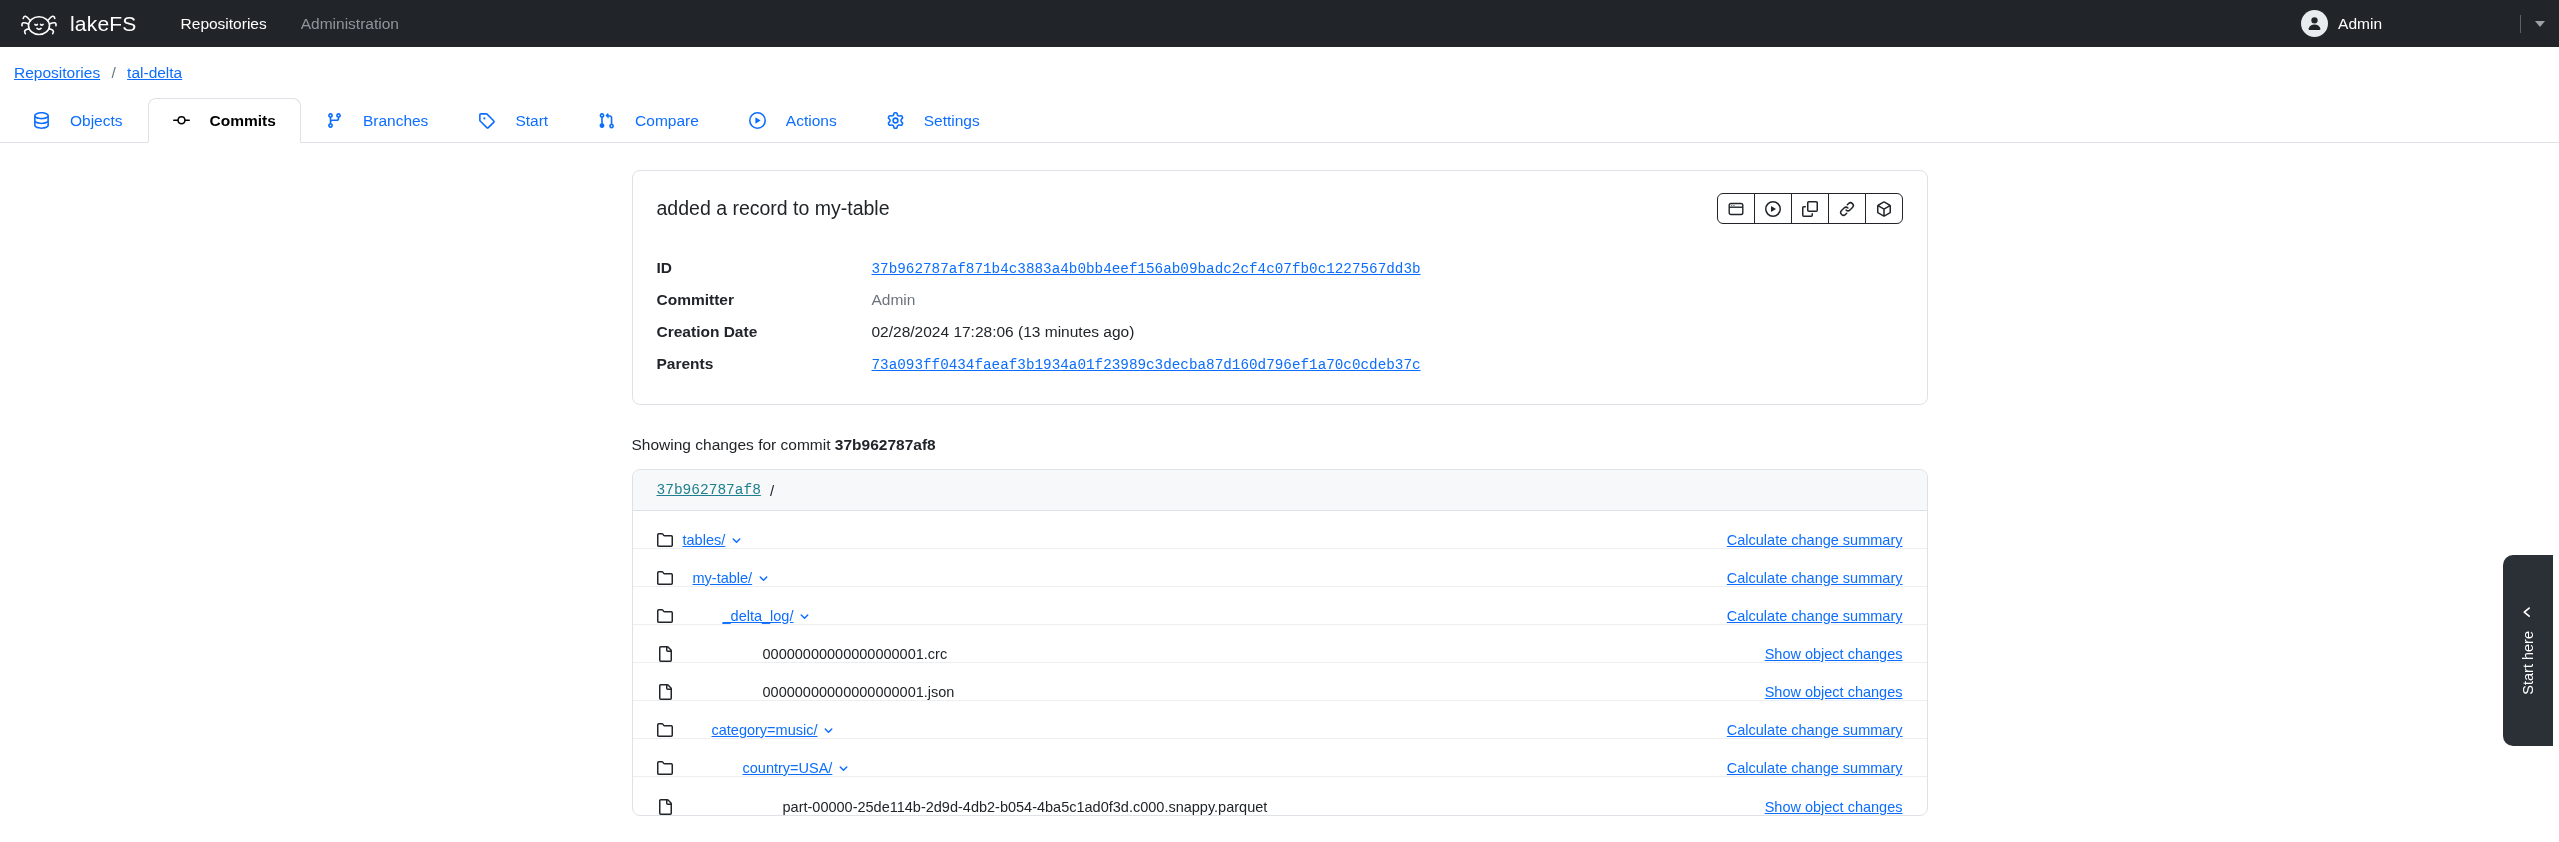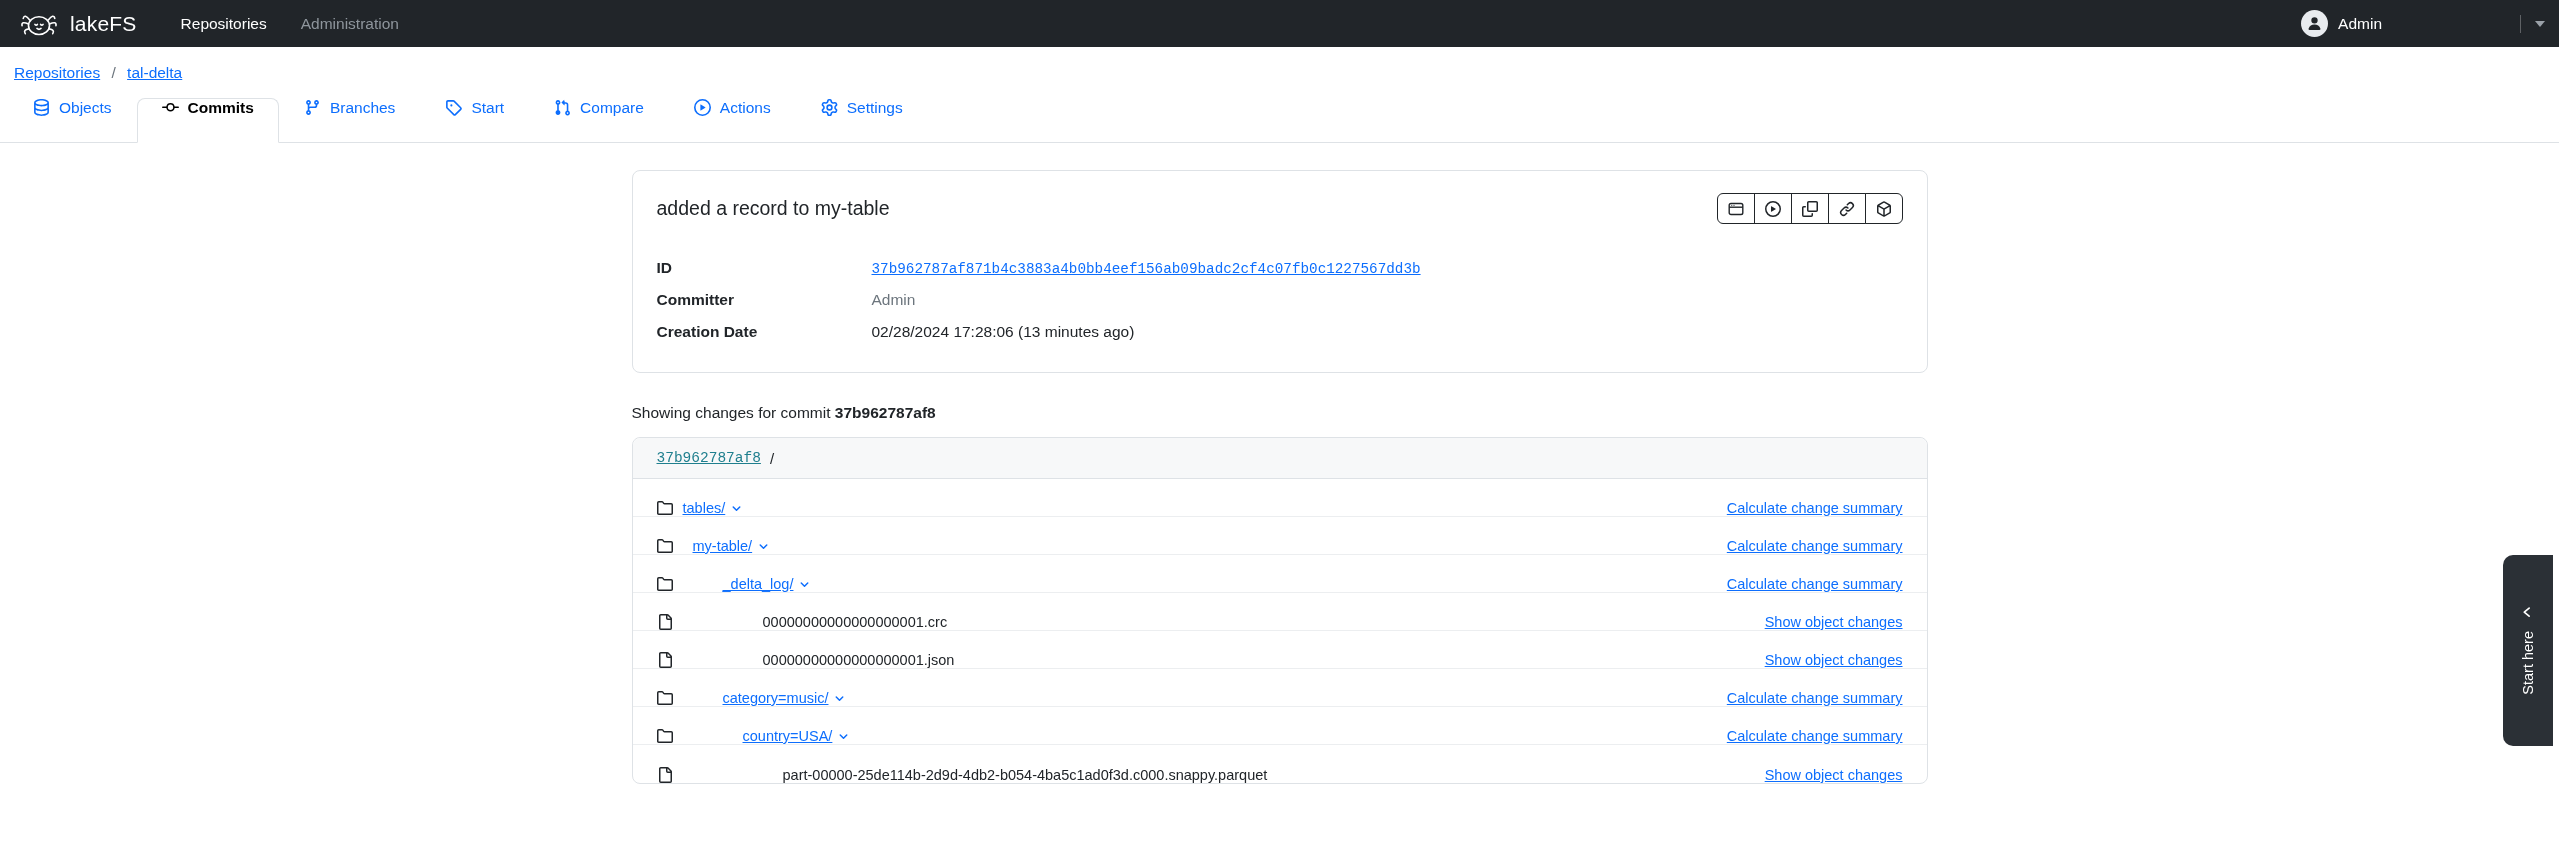--- a/index.html
+++ b/index.html
@@ -44,7 +44,7 @@
     border-bottom:1px solid var(--border,#dee2e6); height:46px;
   }
   .tab {
-    display:flex; gap:9px; padding:0 24px; height:45px;
+    display:flex; align-items:center; gap:20px; padding:0 24px; height:45px;
     color:var(--link,#0d6efd); text-decoration:none; font-size:15.5px;
     border:1px solid transparent; margin-bottom:-1px; white-space:nowrap;
   }

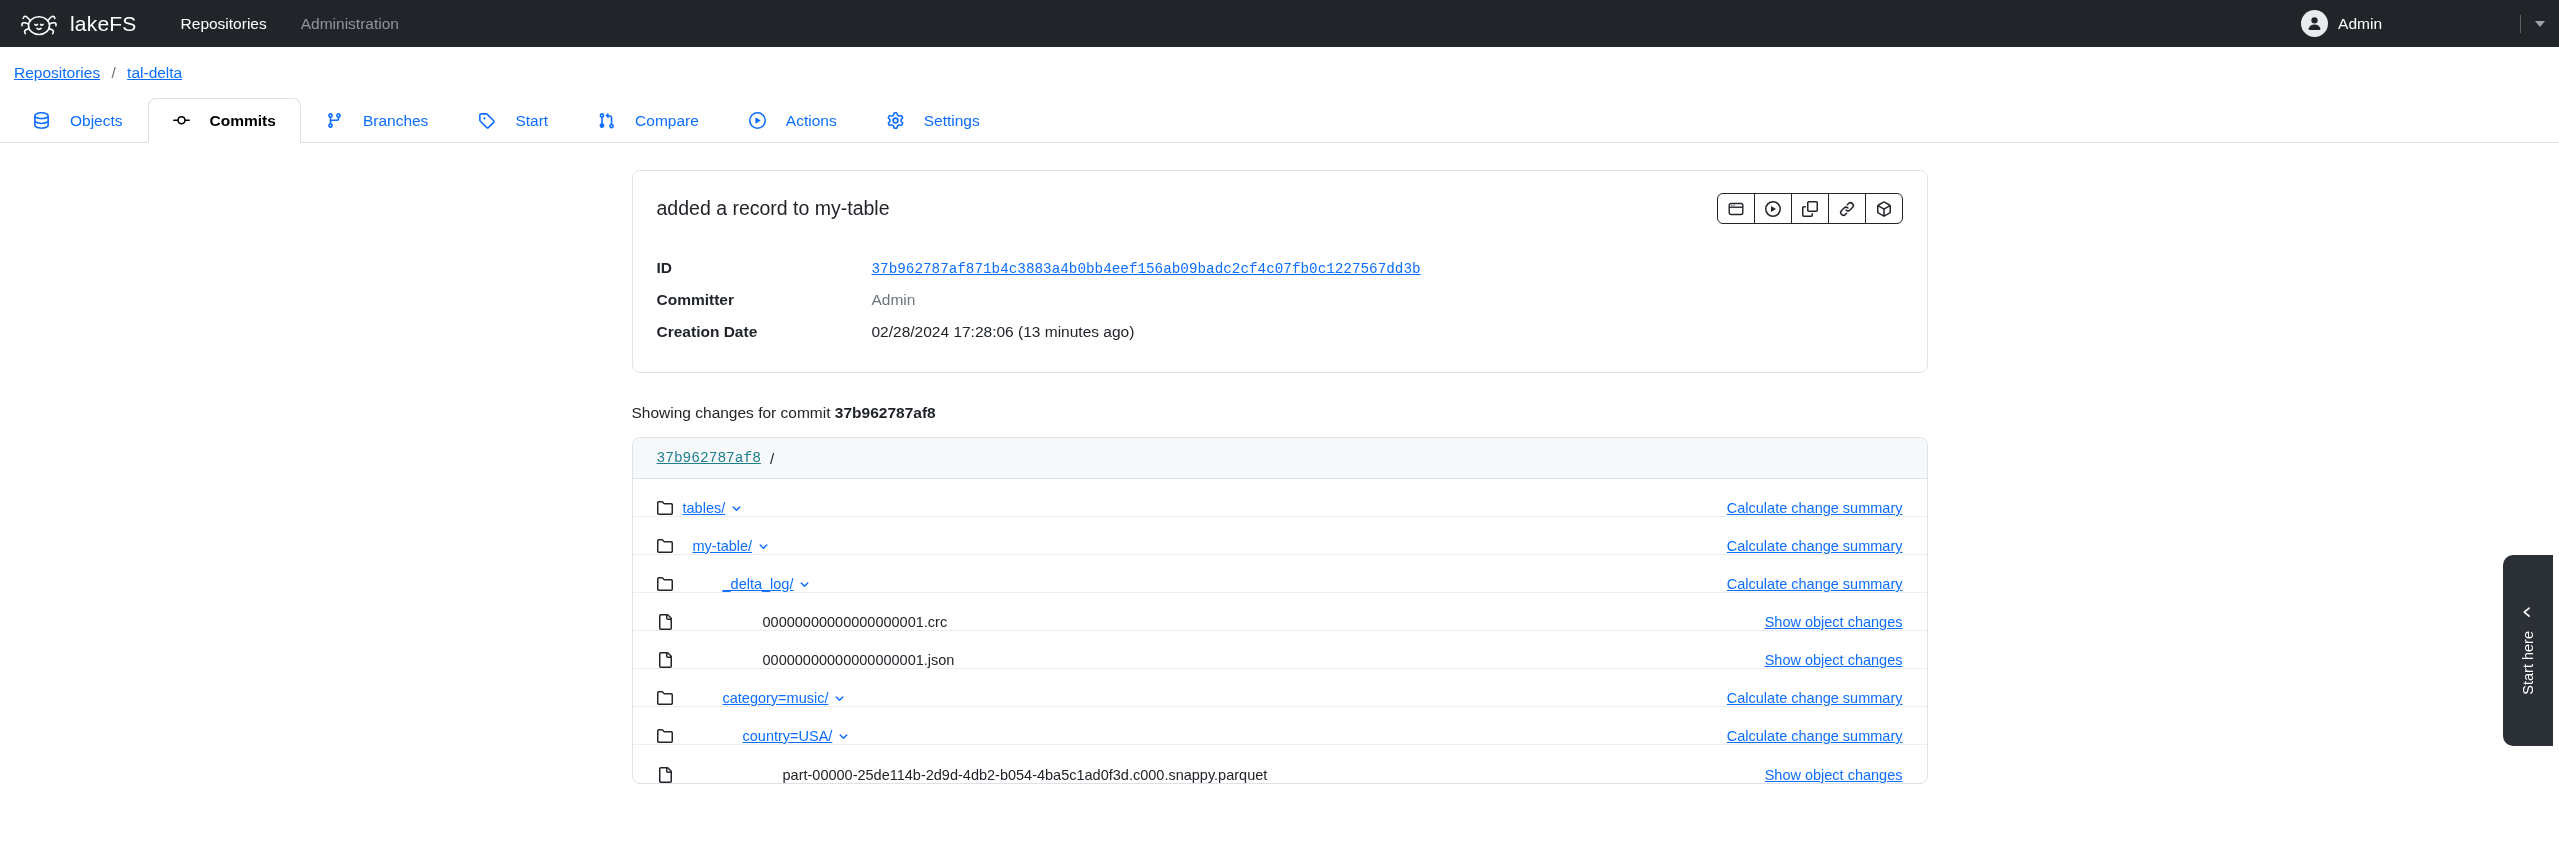--- a/index.html
+++ b/index.html
@@ -287,6 +287,10 @@
         <div class="meta-label">Creation Date</div>
         <span class="meta-value">02/28/2024 17:28:06 (13 minutes ago)</span>
       </div>
+      <div class="meta-row">
+        <div class="meta-label">Parents</div>
+        <a class="hash-link">73a093ff0434faeaf3b1934a01f23989c3decba87d160d796ef1a70c0cdeb37c</a>
+      </div>
     </div>
   </section>
 

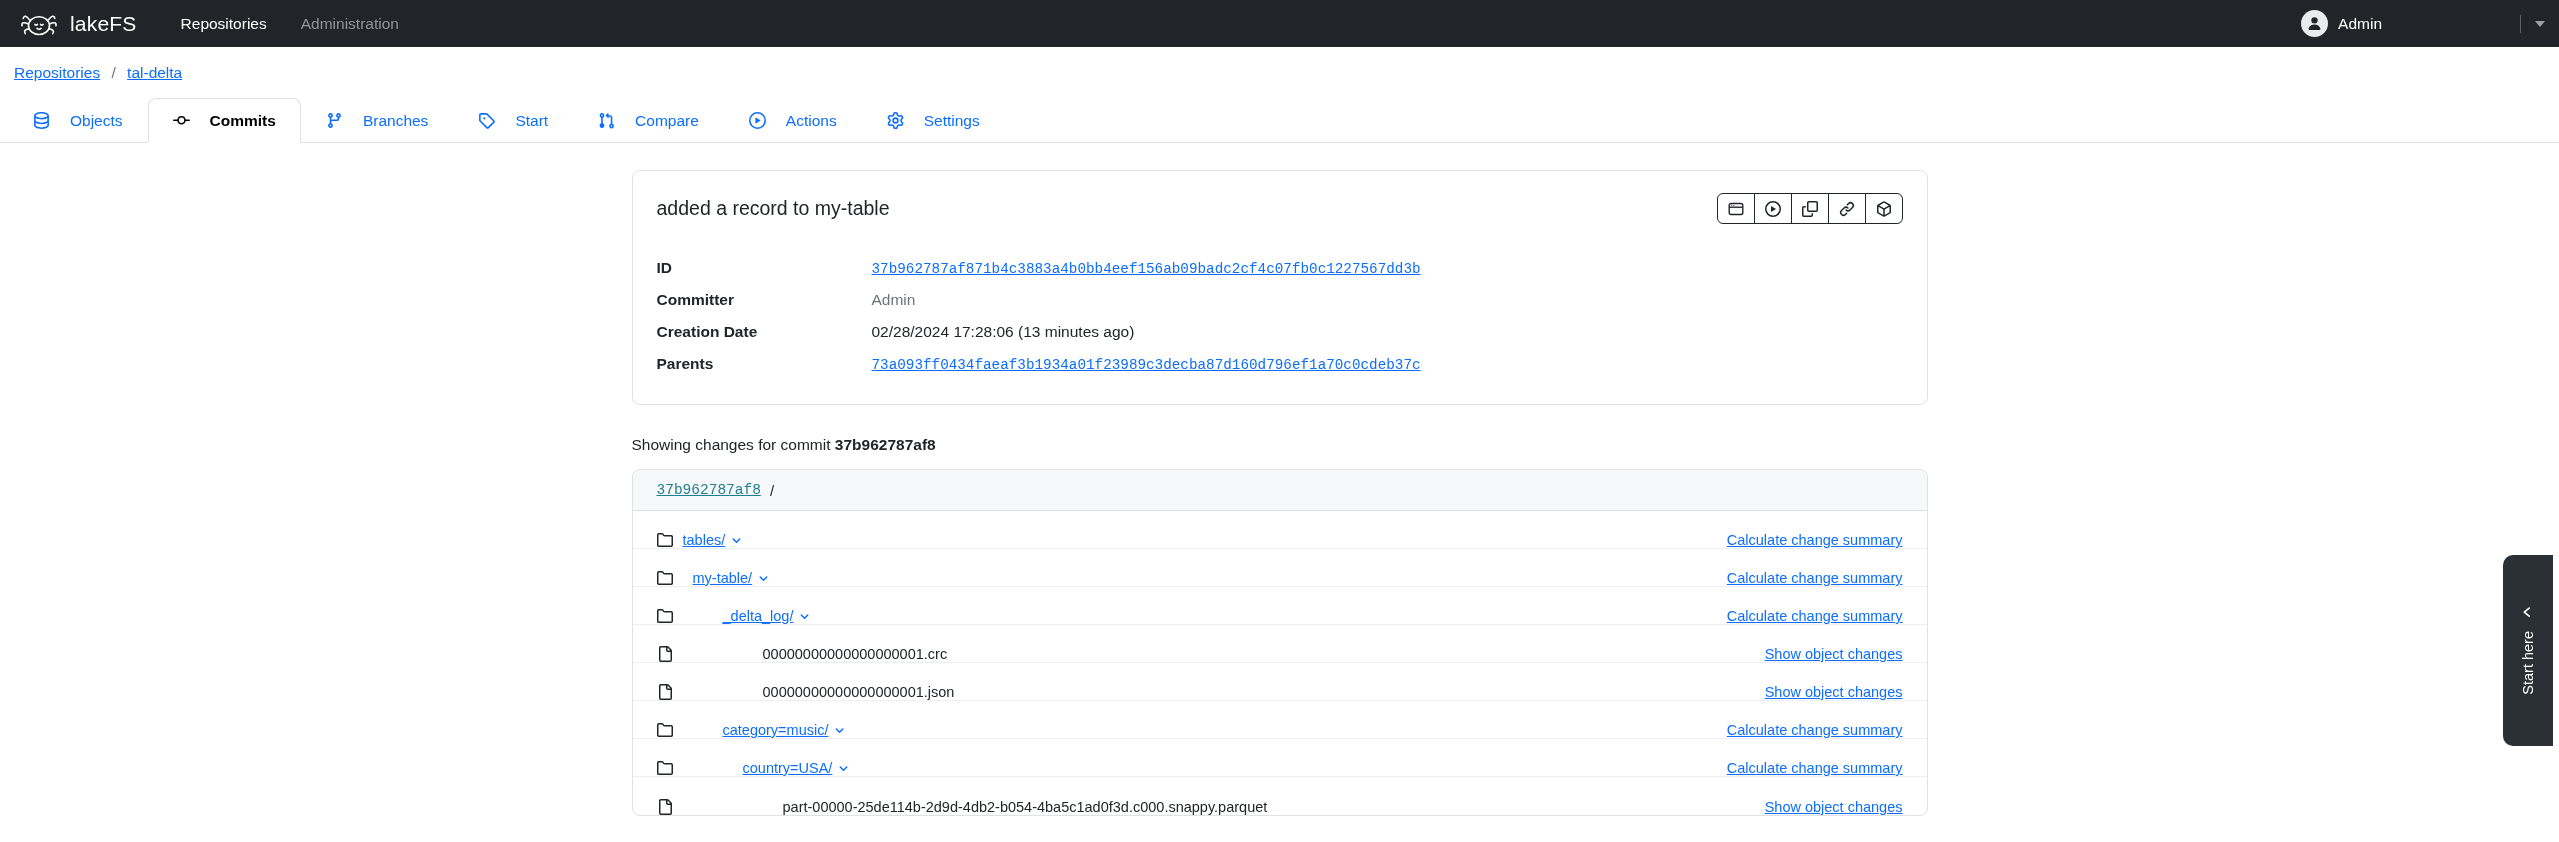--- a/index.html
+++ b/index.html
@@ -380,7 +380,7 @@
               <path d="M1.75 1A1.75 1.75 0 0 0 0 2.75v10.5C0 14.216.784 15 1.75 15h12.5A1.75 1.75 0 0 0 16 13.25v-8.5A1.75 1.75 0 0 0 14.25 3H7.5a.25.25 0 0 1-.2-.1l-.9-1.2C6.07 1.26 5.55 1 5 1Zm-.25 1.75a.25.25 0 0 1 .25-.25H5a.25.25 0 0 1 .2.1l.9 1.2c.33.44.85.7 1.4.7h6.75a.25.25 0 0 1 .25.25v8.5a.25.25 0 0 1-.25.25H1.75a.25.25 0 0 1-.25-.25Z"></path>
             </svg>
           </span>
-          <span class="row-label" style="padding-left: 50px;">
+          <span class="row-label" style="padding-left: 39px;">
             <a class="folder-link">category=music/</a>
             <span class="chev">
               <svg viewBox="0 0 16 16" fill="none" stroke="currentColor" stroke-width="1.8" stroke-linecap="round" stroke-linejoin="round">

